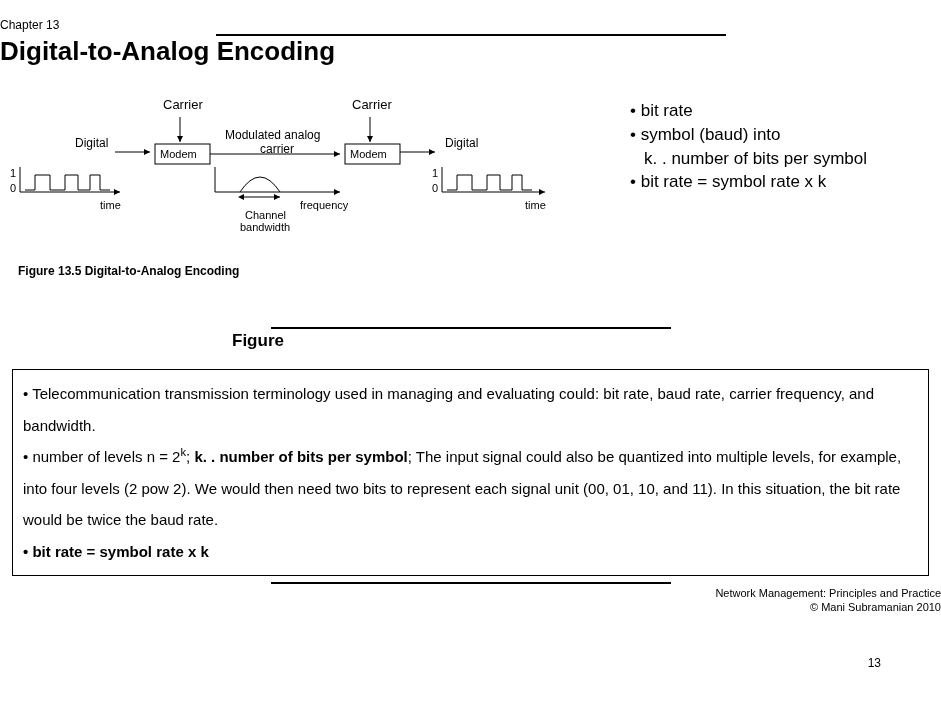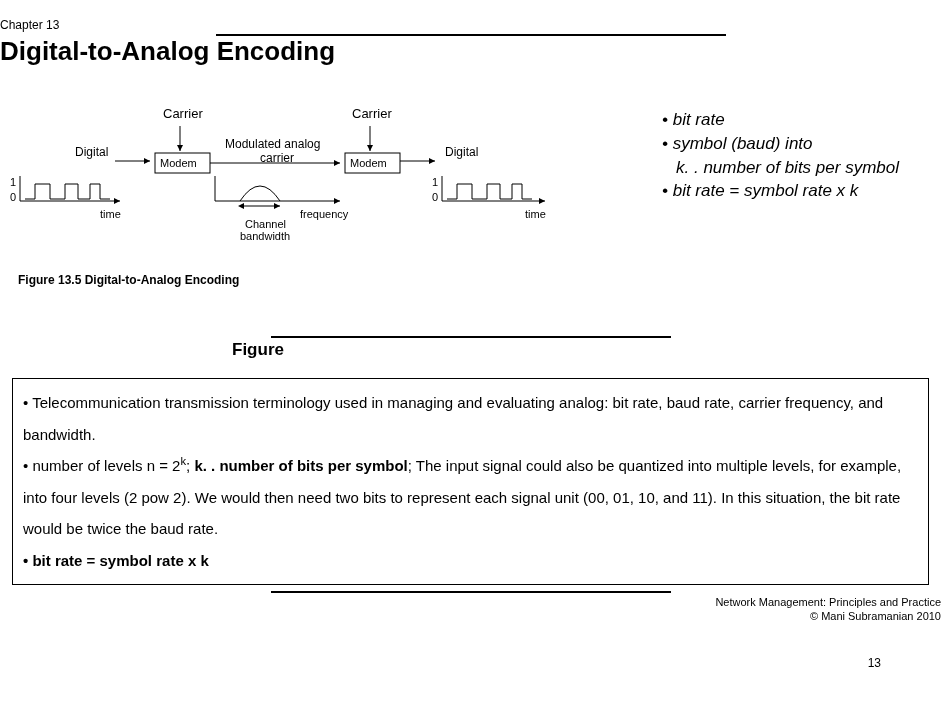--- a/index.html
+++ b/index.html
@@ -29,8 +29,7 @@
     }
     .content-row {
       display: flex;
-      margin-top: 39px;
-      gap: 32px;
+      margin-top: 30px;
     }
     .diagram-area {
       width: 620px;

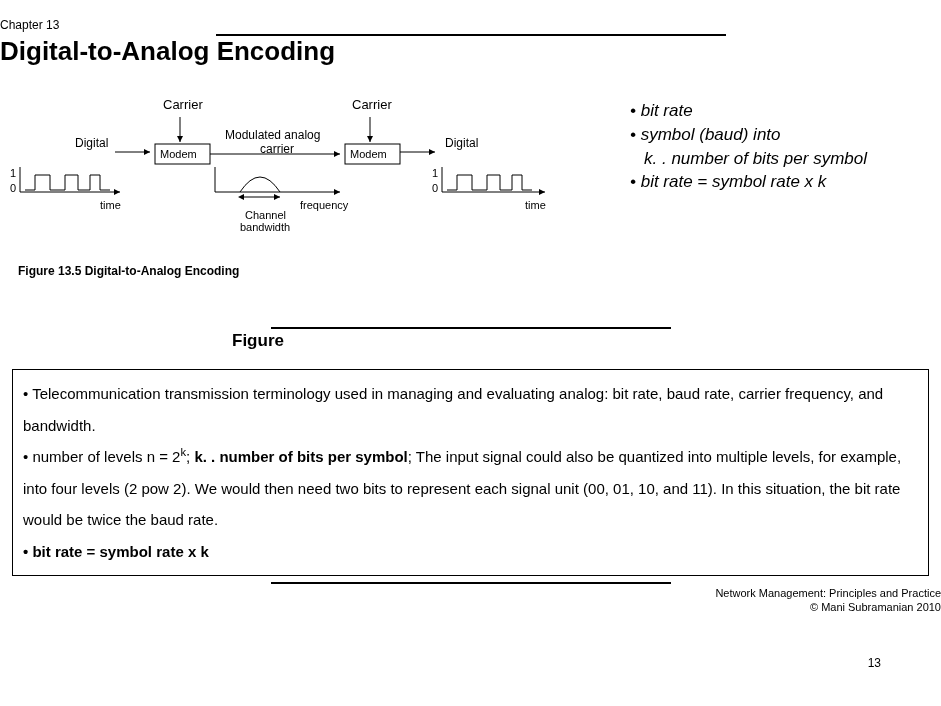--- a/index.html
+++ b/index.html
@@ -45,7 +45,6 @@
       line-height: 1.4;
       padding-left: 10px;
       padding-top: 2px;
-      font-style: italic;
     }
     .bullets .indent {
       padding-left: 14px;

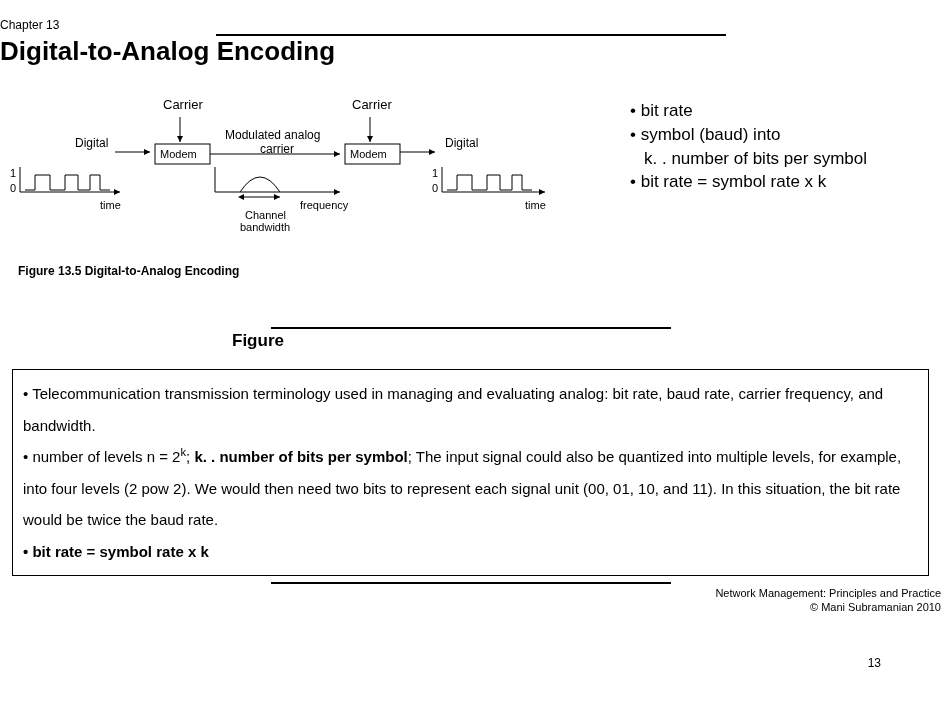--- a/index.html
+++ b/index.html
@@ -177,7 +177,7 @@
 <div class="notes-label">Figure</div>
 
 <div class="notes-box">
-  <div>• Telecommunication transmission terminology used in managing and evaluating analog: bit rate, baud rate, carrier frequency, and bandwidth.</div>
+  <div>• Telecommunication transmission terminology used in managing and evaluating could: bit rate, baud rate, carrier frequency, and bandwidth.</div>
   <div>
     <span>• number of levels n = 2</span><sup>k</sup><span>;    </span><b>k. . number of bits per symbol</b><span>; The input signal could also be quantized into multiple levels, for example, into four levels (2 pow 2). We would then need two bits to represent each signal unit (00, 01, 10, and 11). In this situation, the bit rate would be twice the baud rate.</span>
   </div>

